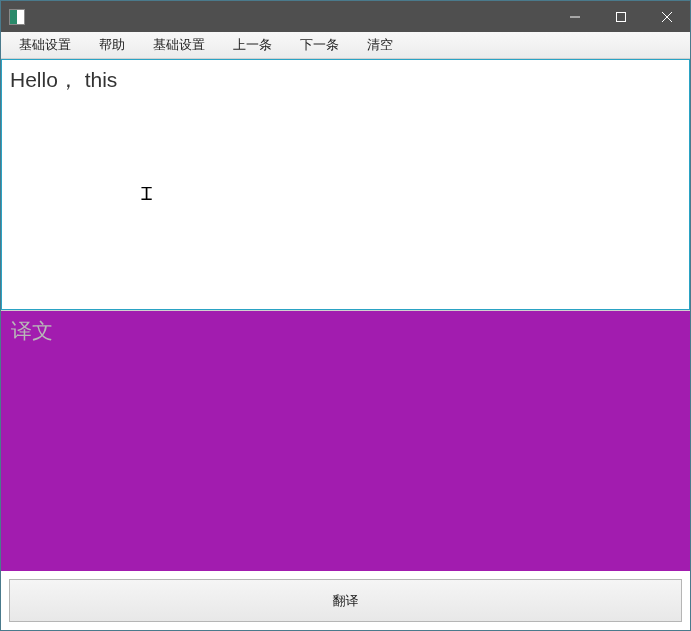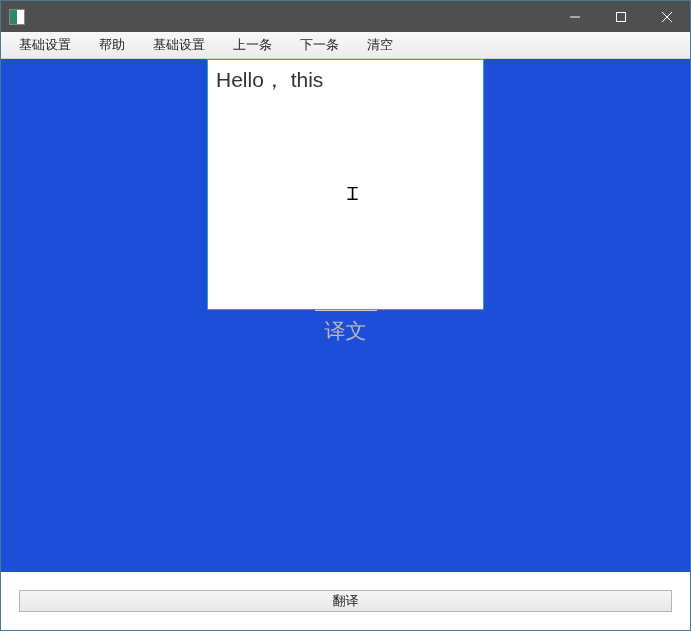--- a/index.html
+++ b/index.html
@@ -64,8 +64,7 @@
     flex: 1;
     display: flex;
     flex-direction: column;
-    background: #1d4ed8;
-    align-items: center;
+    background: #a21caf;
   }
   
   .source-pane {

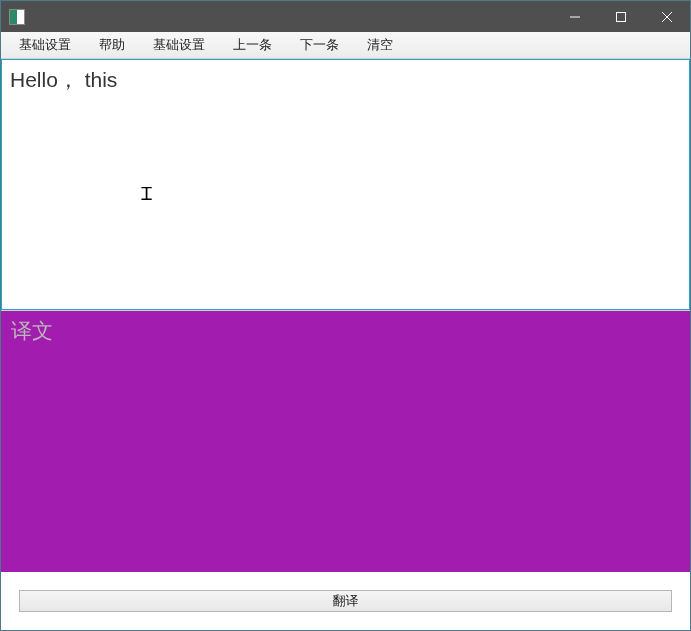--- a/index.html
+++ b/index.html
@@ -98,10 +98,10 @@
   }
   
   .translate-bar {
-    height: 22px;
+    height: 43px;
     background: linear-gradient(#f5f5f5, #e8e8e8);
     border: 1px solid #b5b5b5;
-    margin: 18px;
+    margin: 8px;
     display: flex;
     align-items: center;
     justify-content: center;

